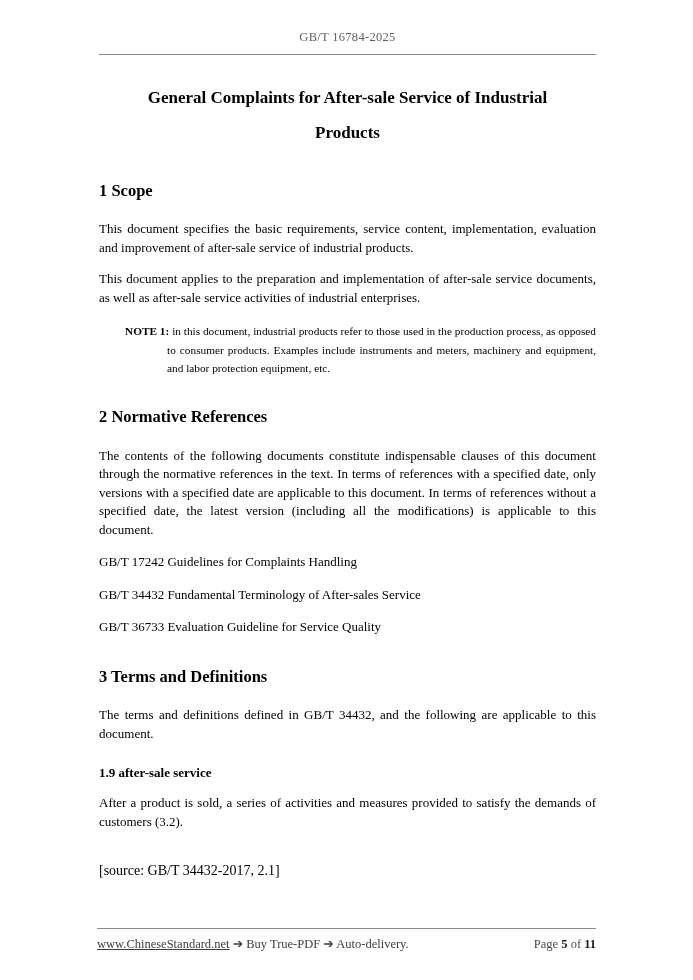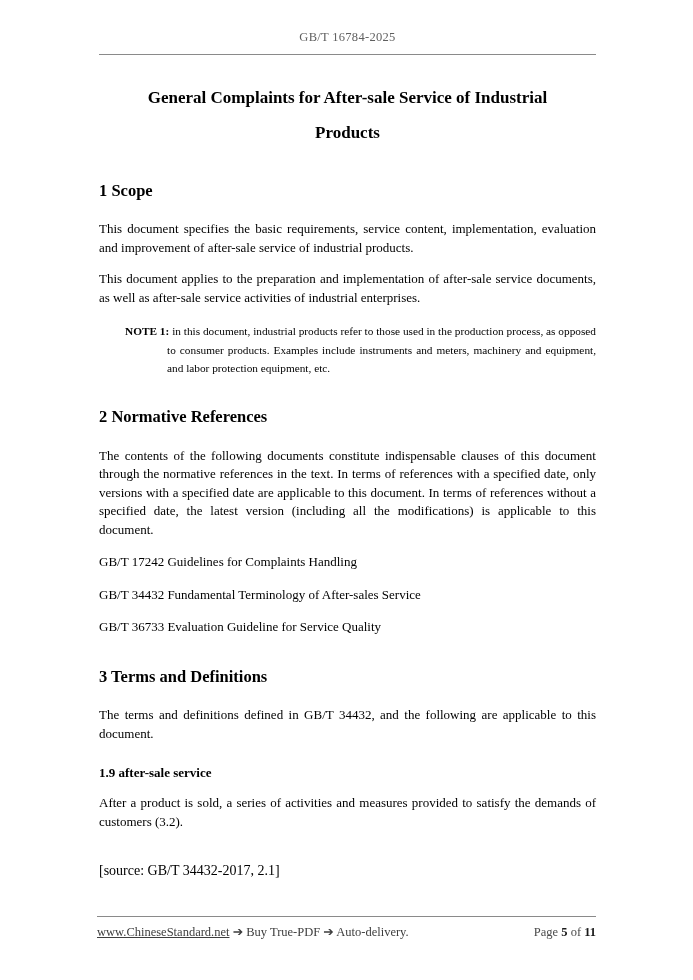--- a/index.html
+++ b/index.html
@@ -72,7 +72,7 @@
     position: absolute;
     left: 97px;
     right: 97px;
-    bottom: 40px;
+    bottom: 28px;
   }
   .footer-rule {
     border: none;

